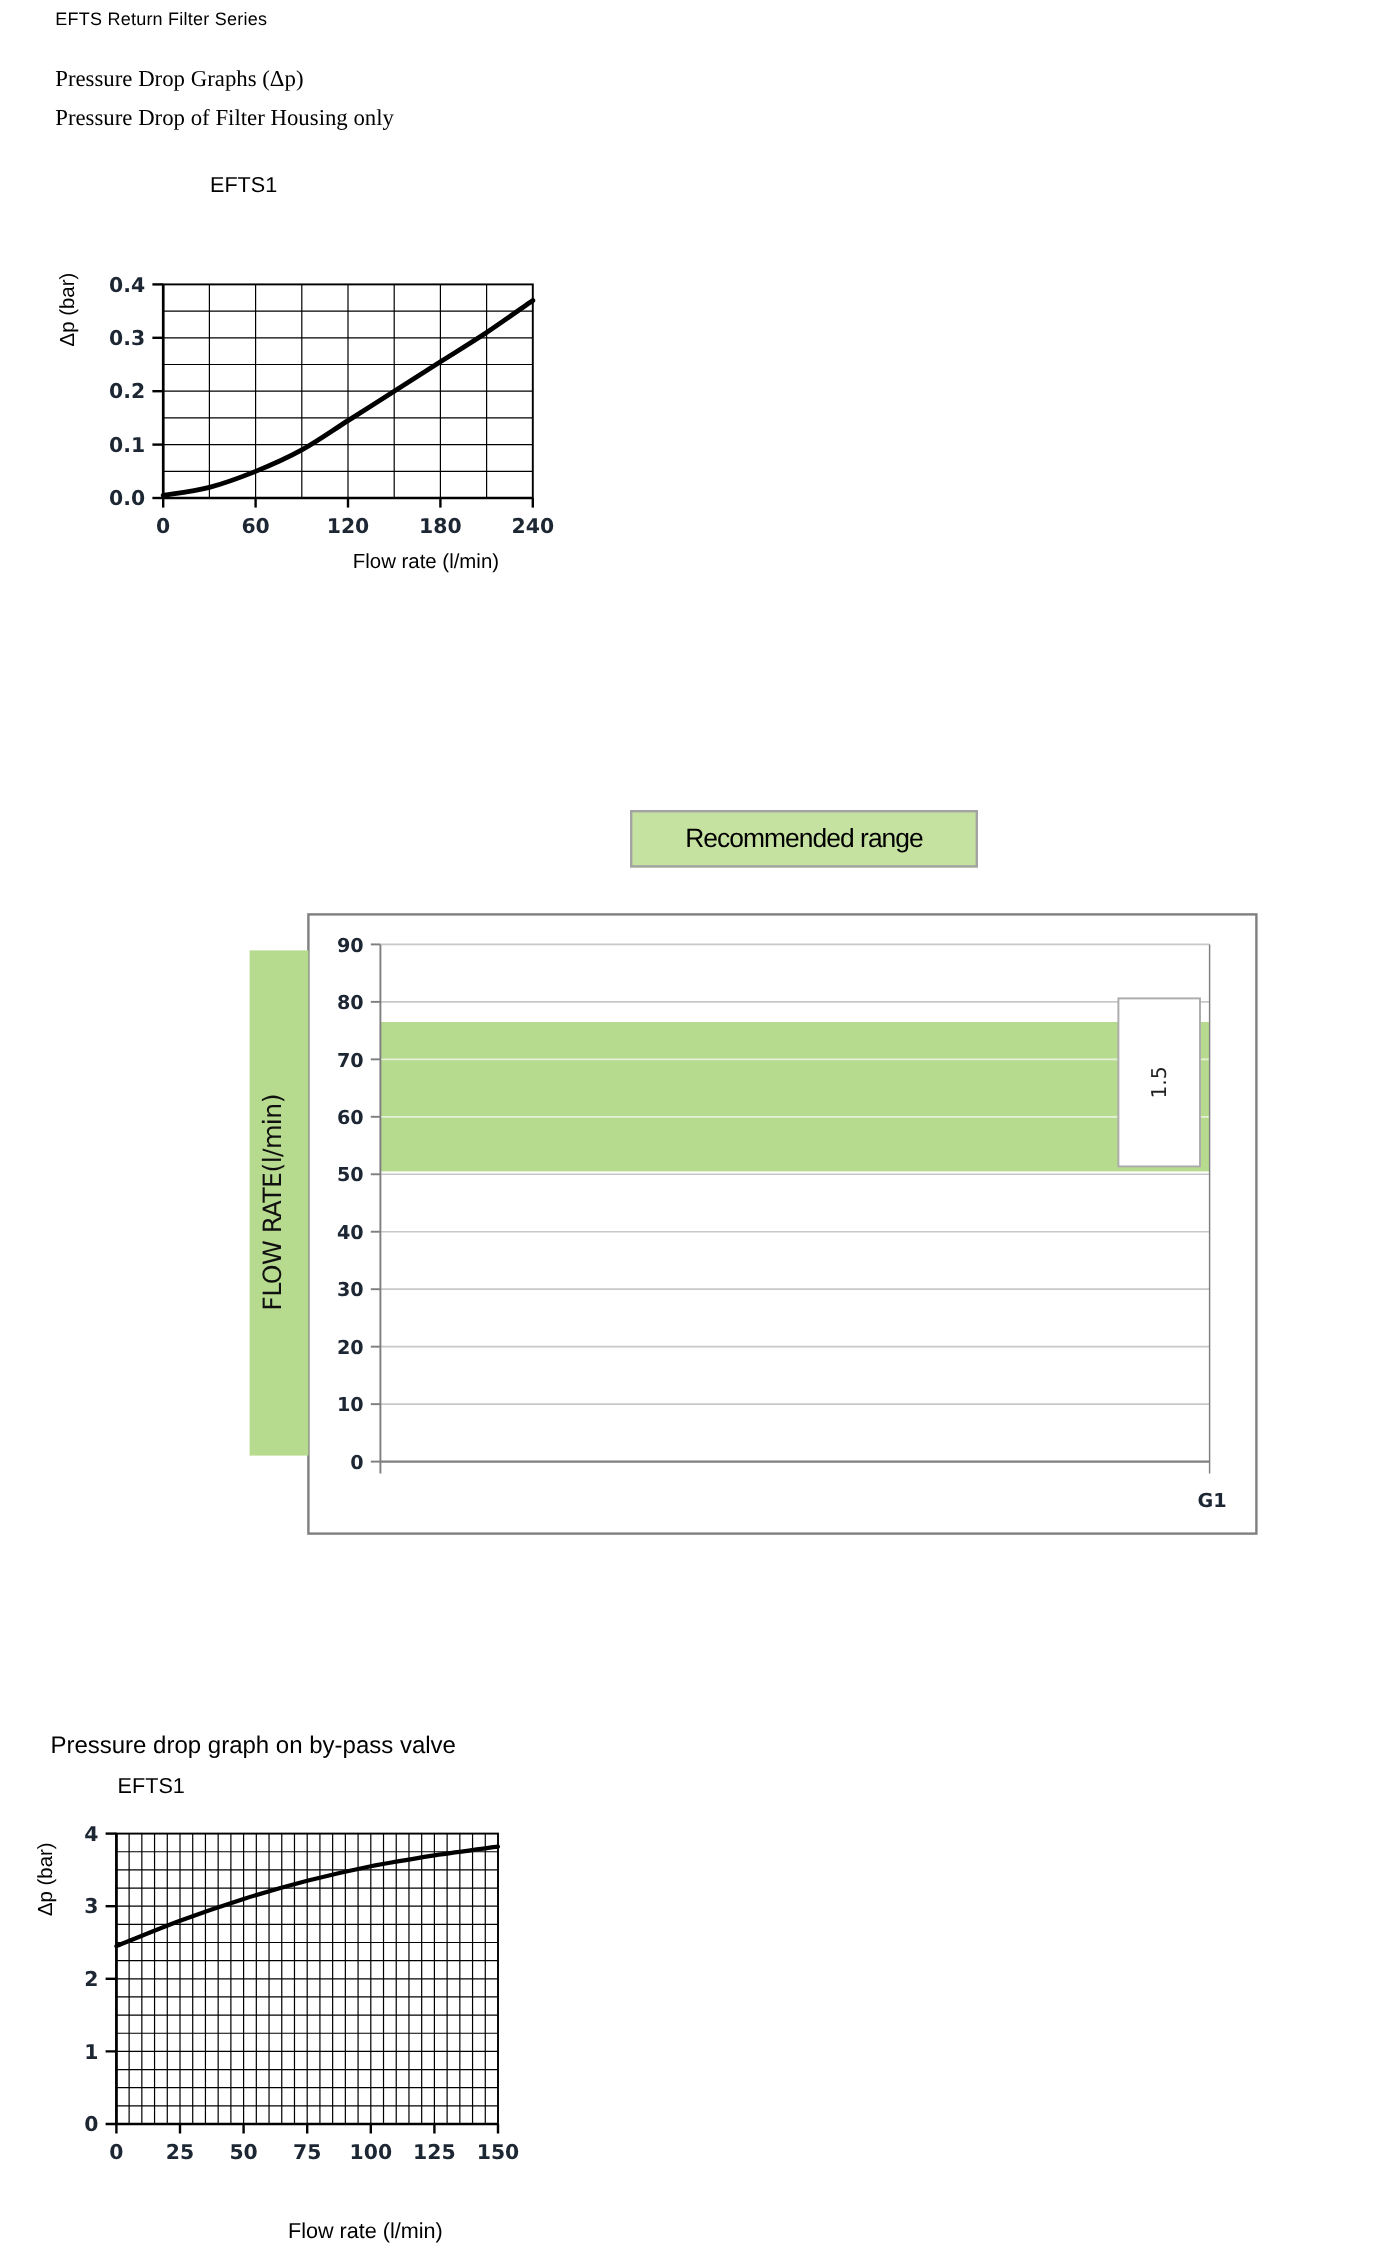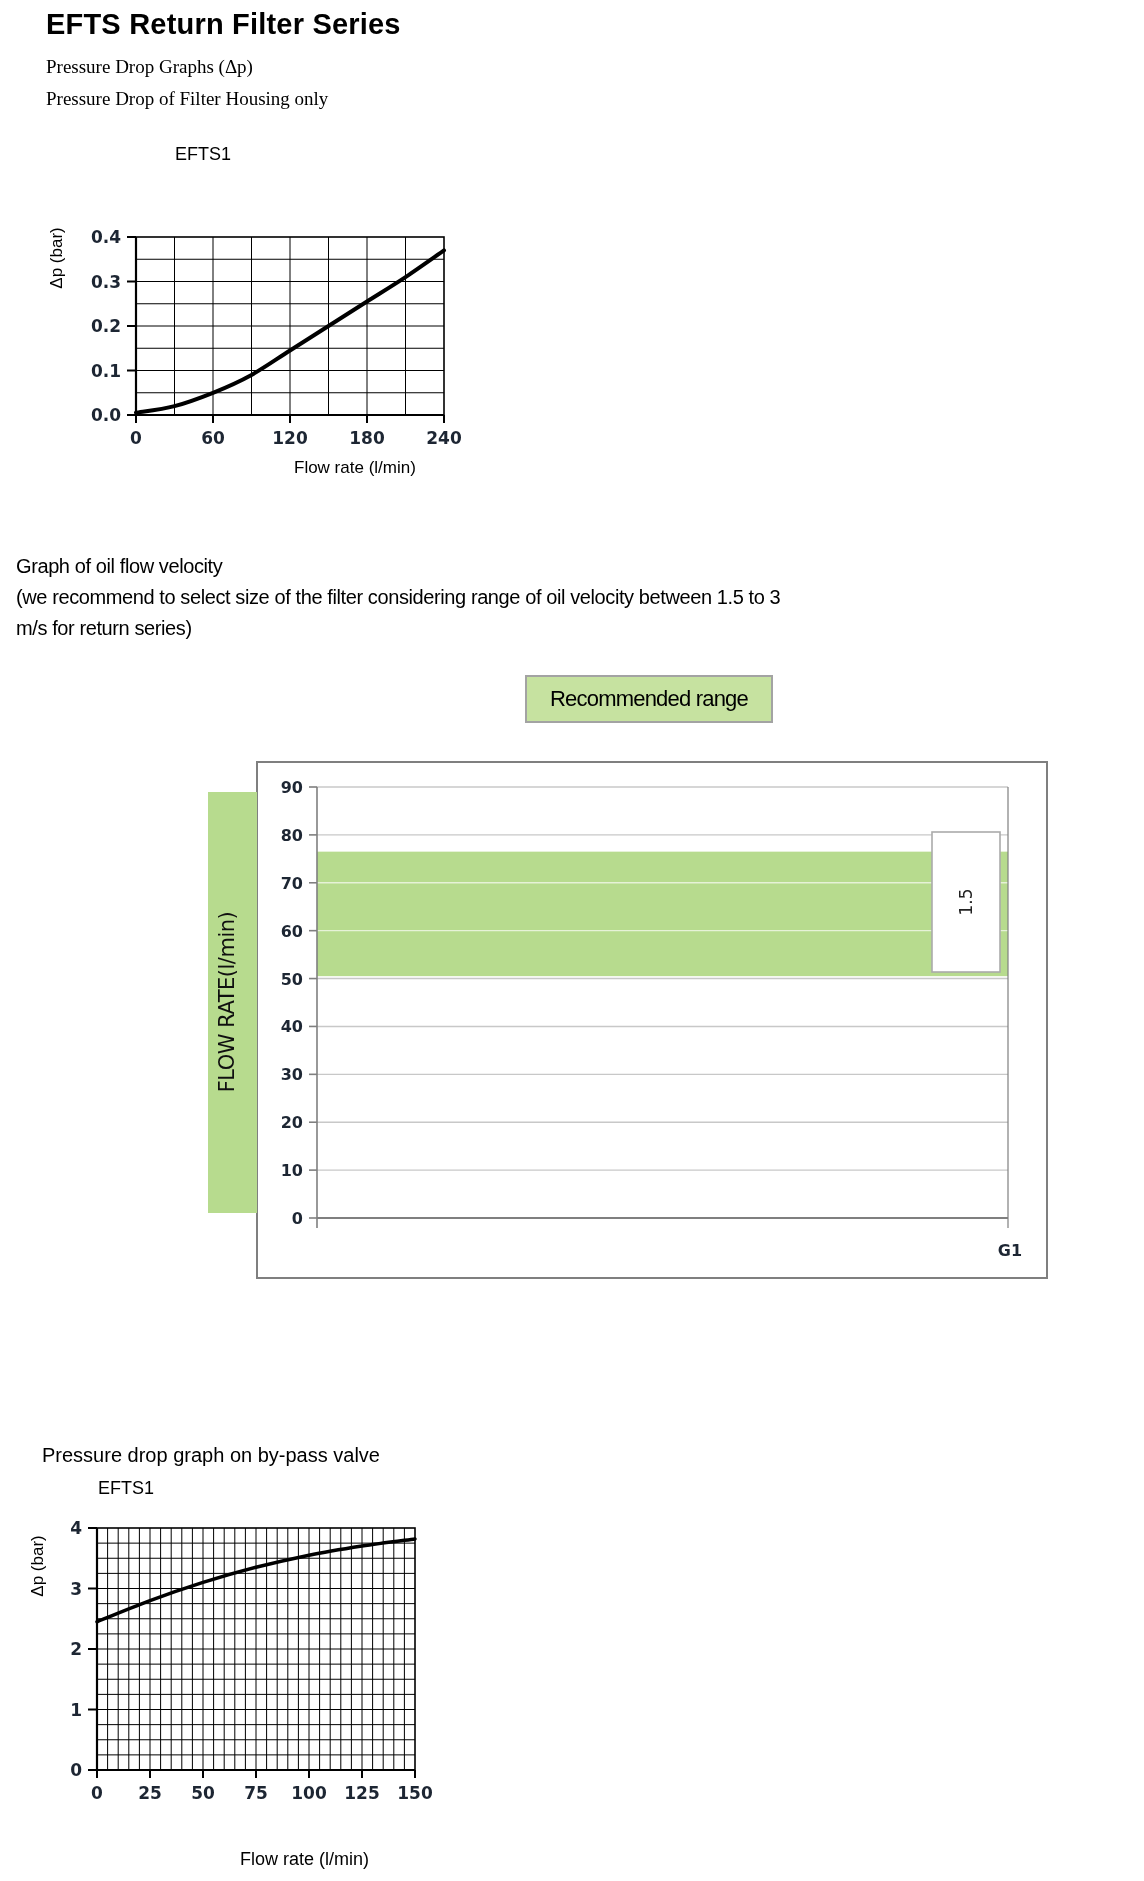--- a/index.html
+++ b/index.html
@@ -8,7 +8,7 @@
     font-family:"Liberation Sans",sans-serif;color:#000;overflow:hidden;
   }
   .abs{position:absolute;}
-  .h1{font-size:29px;font-weight:bold;letter-spacing:0.2px;}
+  .h1{font-size:15px;font-weight:normal;letter-spacing:0.2px;}
   .h2{font-size:19px;font-family:Liberation Serif, serif;}
   .h3{font-size:20px;}
   .para{font-size:20px;letter-spacing:-0.4px;line-height:31px;white-space:nowrap;}

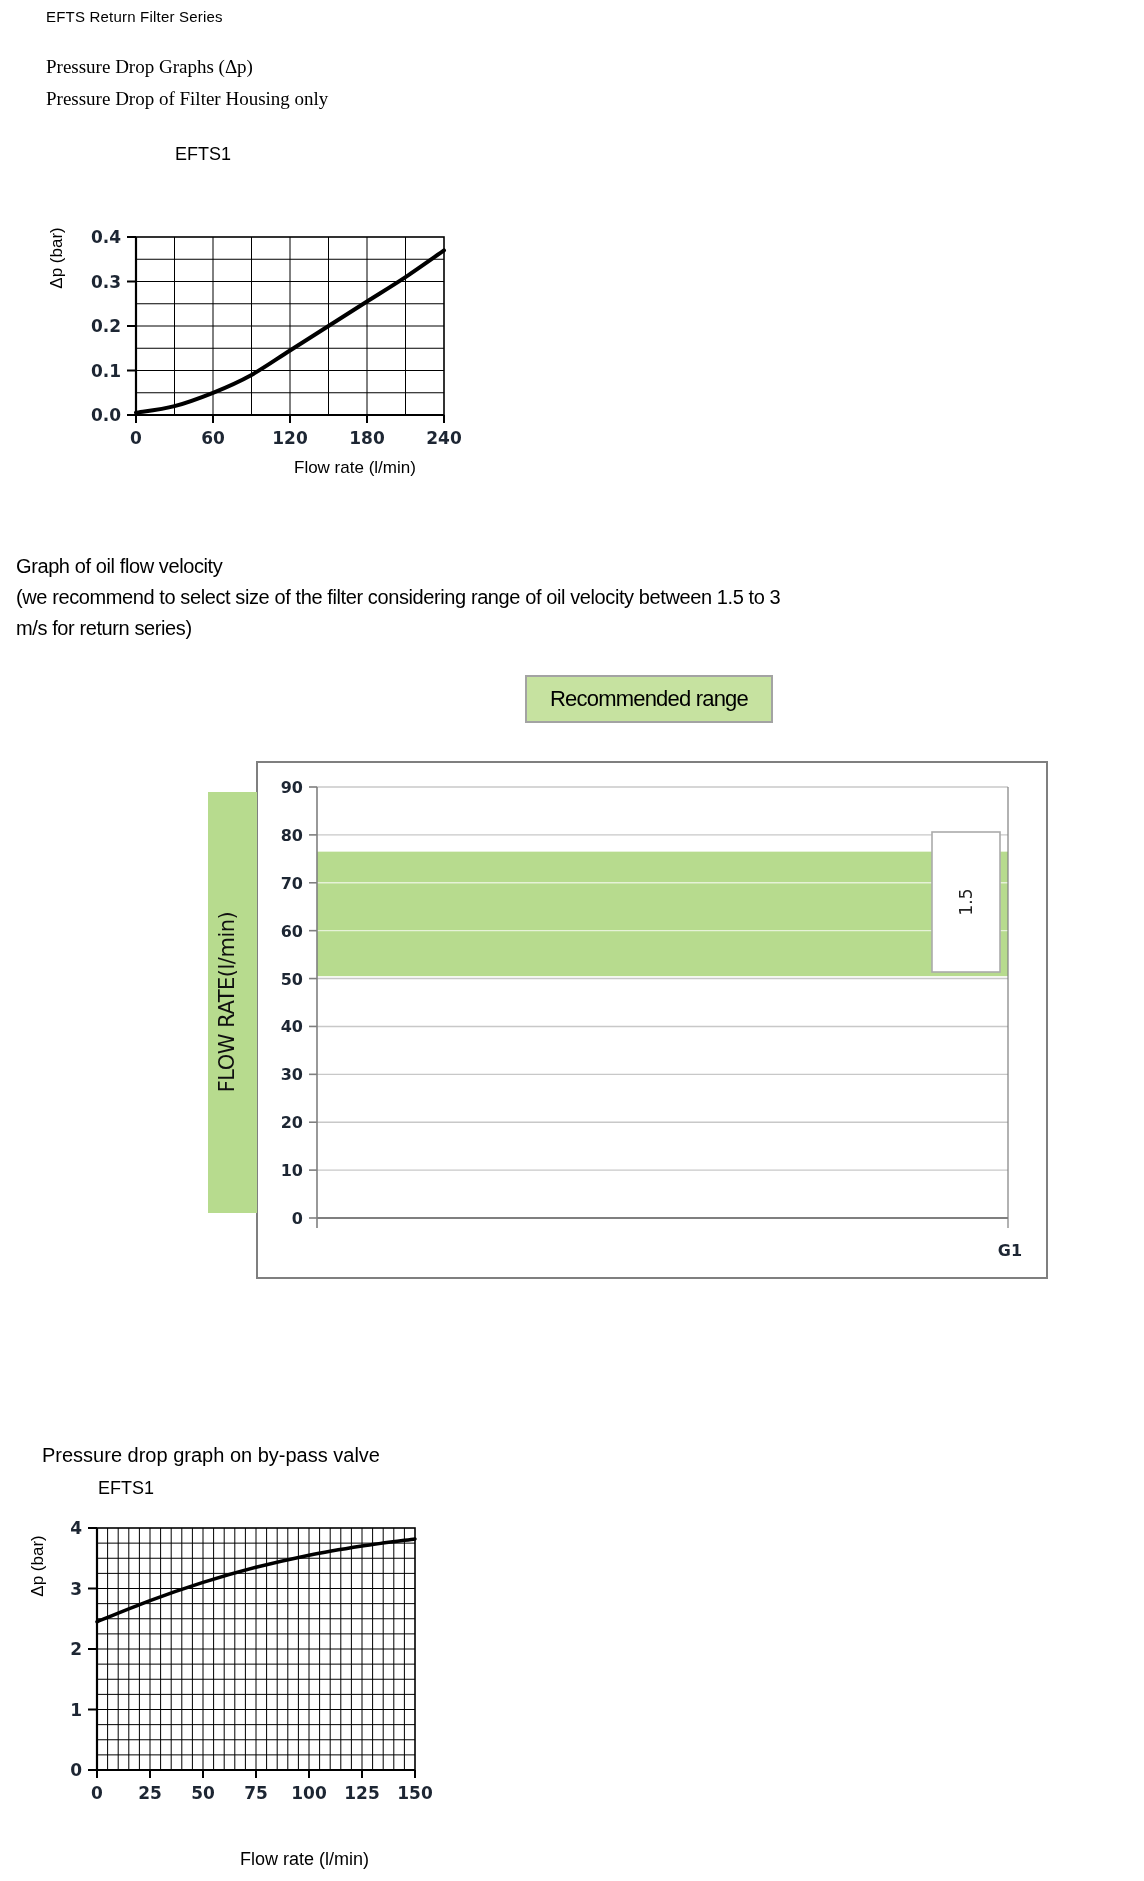--- a/index.html
+++ b/index.html
@@ -77,11 +77,6 @@
   </div>
   <div class="abs axis-label" style="left:294px;top:458px;width:200px;">Flow rate (l/min)</div>
 
-  <div class="abs para" style="left:16px;top:551px;width:1125px;">
-    <div>Graph of oil flow velocity</div>
-    <div>(we recommend to select size of the filter considering range of oil velocity between 1.5 to 3</div>
-    <div>m/s for return series)</div>
-  </div>
 
   <div class="abs badge" id="badge" style="left: 525px; top: 675px; width: 248px; height: 48px; line-height: 44px; background: rgb(198, 226, 160);">Recommended range</div>
 

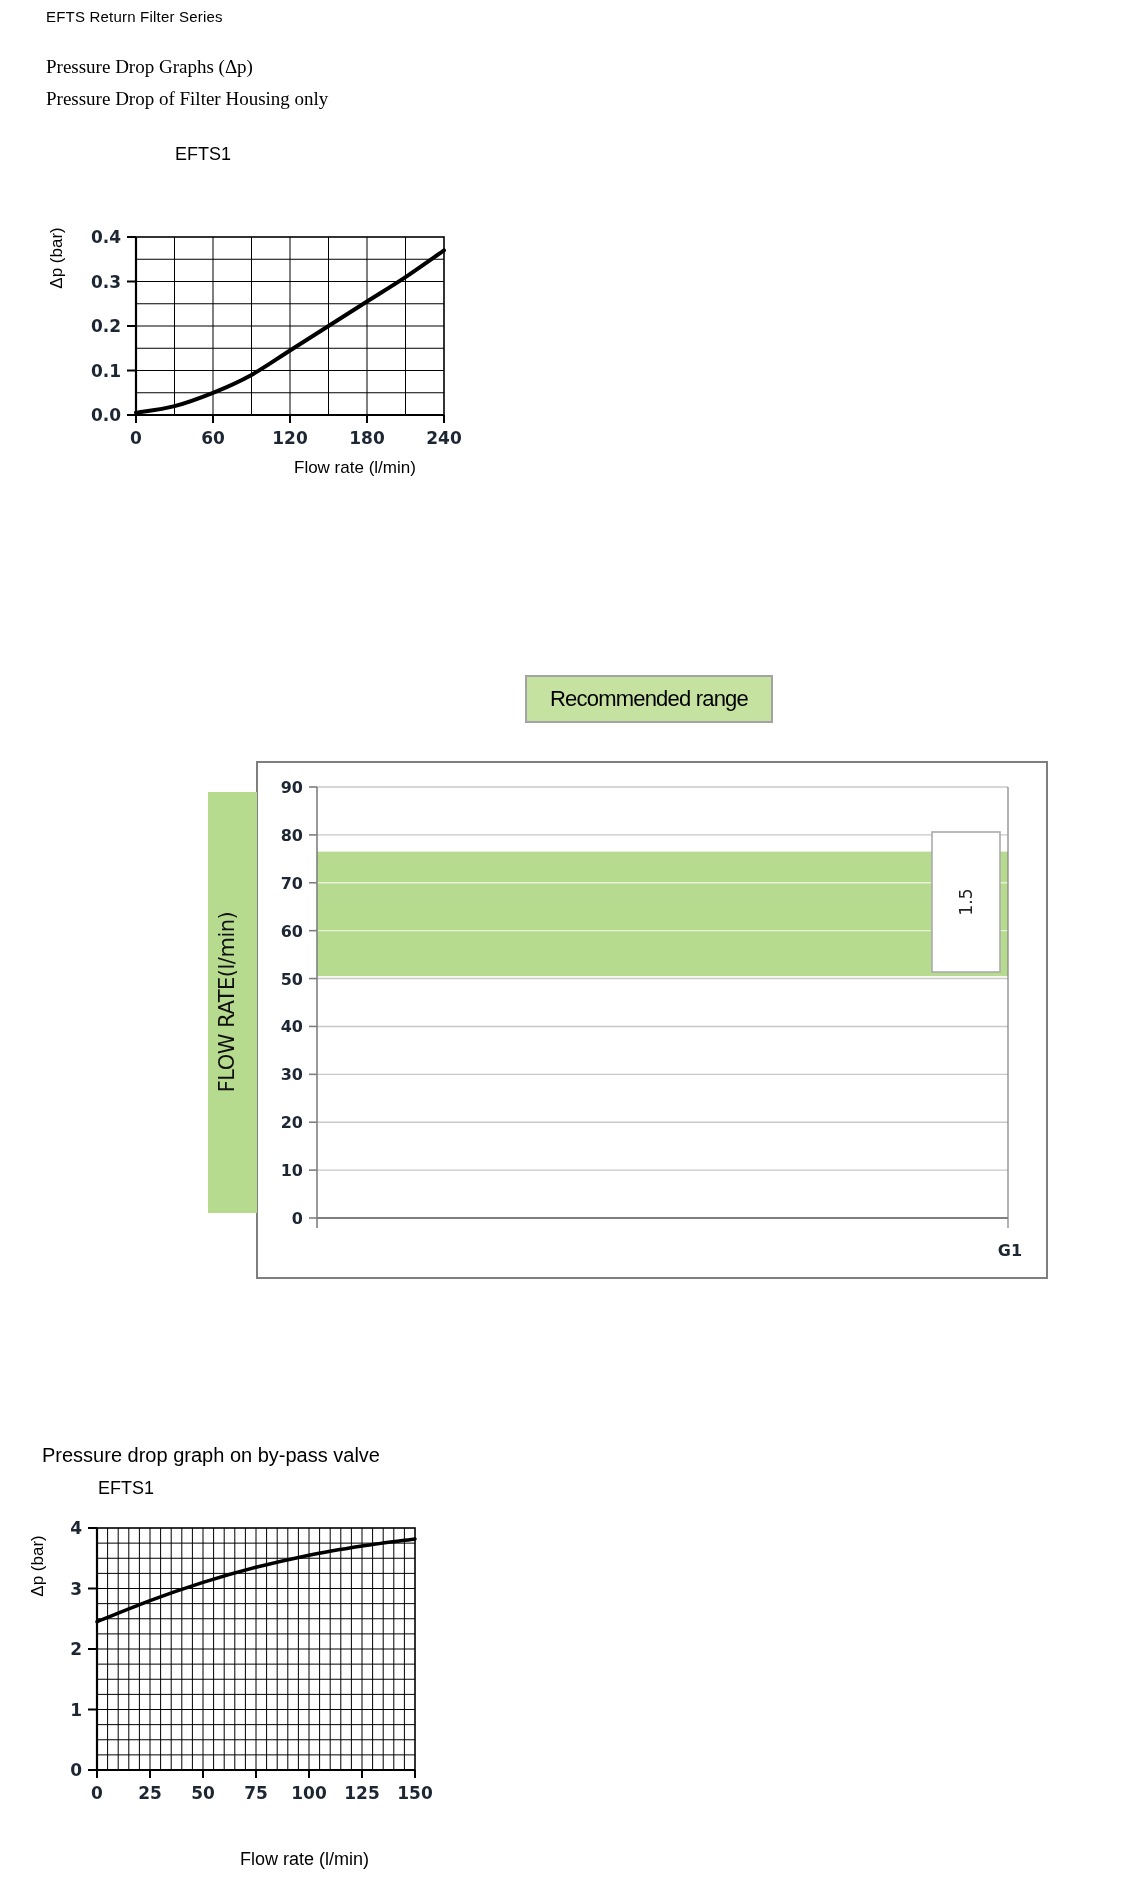--- a/index.html
+++ b/index.html
@@ -78,7 +78,7 @@
   <div class="abs axis-label" style="left:294px;top:458px;width:200px;">Flow rate (l/min)</div>
 
 
-  <div class="abs badge" id="badge" style="left: 525px; top: 675px; width: 248px; height: 48px; line-height: 44px; background: rgb(198, 226, 160);">Recommended range</div>
+  <div class="abs badge" id="badge" style="left: 525px; top: 675px; width: 290px; height: 48px; line-height: 44px; background: rgb(198, 226, 160);">Recommended range</div>
 
   <div class="abs" style="left:200px;top:655px;">
     <div id="chart2"><svg width="870" height="700" viewBox="0 0 870 700" xmlns="http://www.w3.org/2000/svg">

